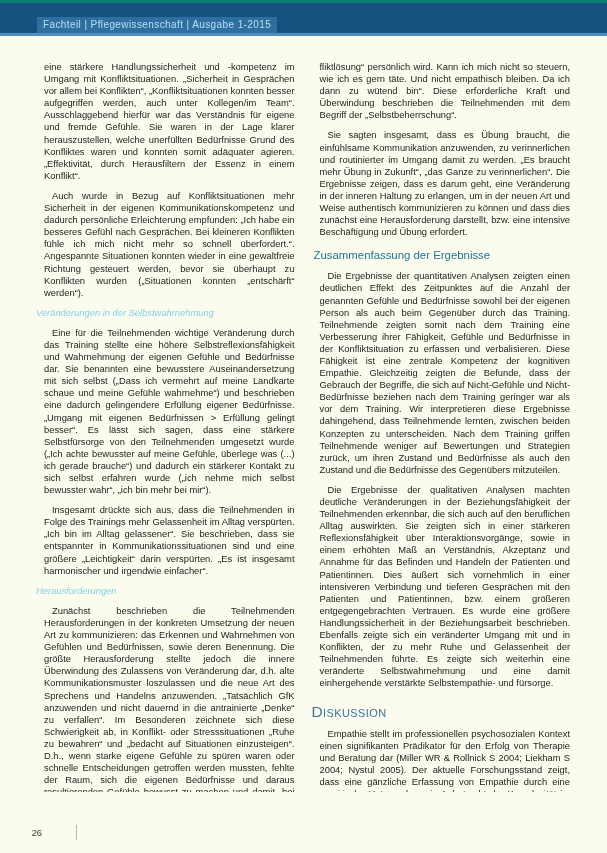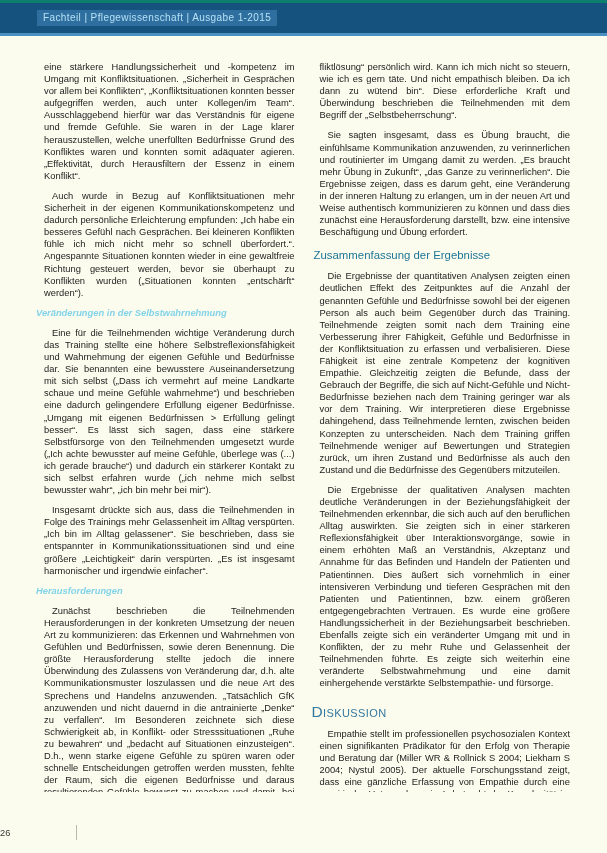--- a/index.html
+++ b/index.html
@@ -7,7 +7,7 @@
   .page{position:relative;width:607px;height:853px;background:#fbfbee;overflow:hidden;}
 
   .top-strip{height:3px;background:#0e7f6e;}
-  .header-bar{height:33px;background:#15537e;display:flex;align-items:center;
+  .header-bar{height:33px;background:#15537e;display:flex;align-items:flex-end;
               padding-left:37px;border-bottom:3px solid #4a90c2;box-sizing:border-box;}
   .header-tag{background:#2e6f9f;color:#b5e0f4;font-size:10px;line-height:12px;
               padding:2px 6px;letter-spacing:0.4px;}

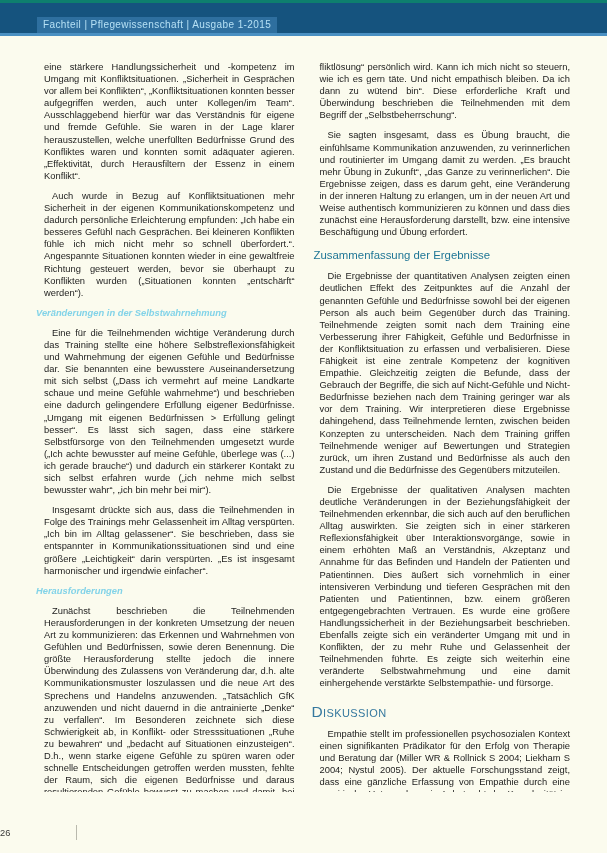--- a/index.html
+++ b/index.html
@@ -19,7 +19,7 @@
   .col p{margin:8px;text-indent:8px;}
   .col p.cont{text-indent:0;}
   .subhead{color:#82d3e8;font-style:italic;font-size:9.35px;line-height:12.1px;
-           font-weight:bold;margin:0;}
+           font-weight:normal;margin:0;}
   .h-teal{color:#1e7595;font-size:11.4px;line-height:13px;font-weight:normal;
           margin:11px 0 3px 2px;}
   .h-disk{color:#35789e;font-size:15.5px;line-height:17px;font-weight:normal;

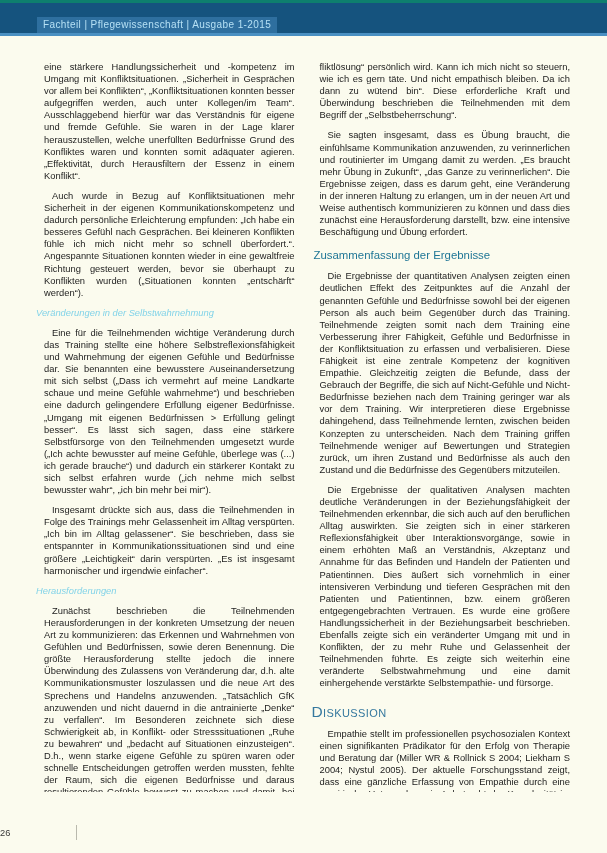--- a/index.html
+++ b/index.html
@@ -27,7 +27,7 @@
 
   .footer{position:absolute;left:0;bottom:13px;width:607px;display:flex;
           align-items:center;font-size:9.3px;color:#3a3a3a;}
-  .footer .pagenum{width:42px;text-align:left;}
+  .footer .pagenum{width:42px;text-align:right;}
   .footer .divider{width:1px;height:15px;background:#b9b9ad;margin-left:34px;}
   .footer .journal{margin-left:18px;letter-spacing:1.1px;color:#4a4a4a;}
 </style>

